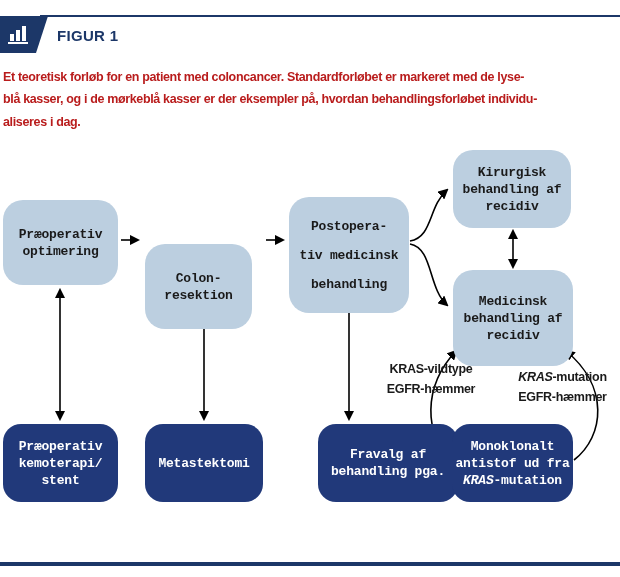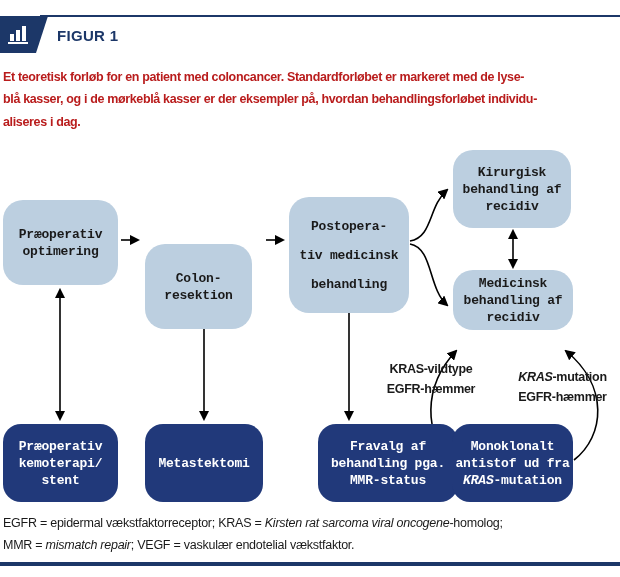--- a/index.html
+++ b/index.html
@@ -97,7 +97,7 @@
         <div>behandling af</div>
         <div>recidiv</div>
       </div>
-    <div class="box std" style="left:453px;top:130px;width:120px;height:60px;">
+    <div class="box std" style="left:453px;top:130px;width:120px;height:96px;">
         <div>Medicinsk</div>
         <div>behandling af</div>
         <div>recidiv</div>

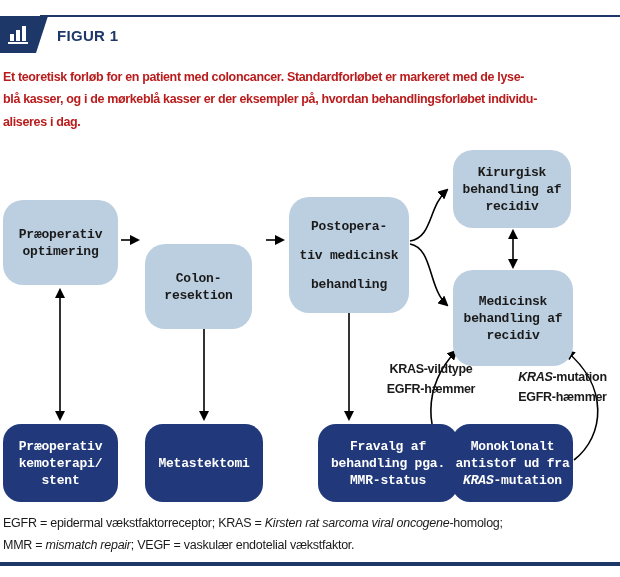--- a/index.html
+++ b/index.html
@@ -114,7 +114,6 @@
     <div class="box ind" style="left:290px;top:284px;width:140px;height:78px;margin-left:28px;">
         <div>Fravalg af</div>
         <div>behandling pga.</div>
-        <div>MMR-status</div>
       </div>
     <div class="box ind" style="left:452px;top:284px;width:121px;height:78px;">
         <div>Monoklonalt</div>

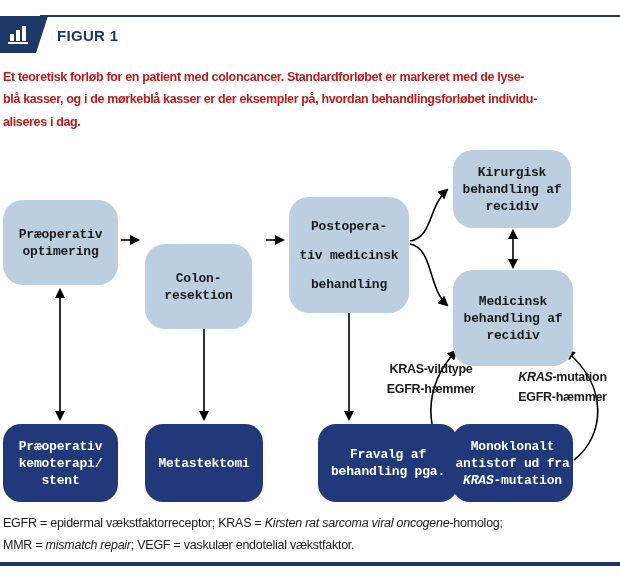--- a/index.html
+++ b/index.html
@@ -131,10 +131,6 @@
       </div>
   </div>
 
-  <div class="footnote">
-      <div><span>EGFR = epidermal vækstfaktorreceptor; KRAS = </span><i>Kirsten rat sarcoma viral oncogene</i><span>-homolog;</span></div>
-      <div><span>MMR = </span><i>mismatch repair</i><span>; VEGF = vaskulær endotelial vækstfaktor.</span></div>
-    </div>
 
   <div class="bottom-rule"></div>
 </div>

